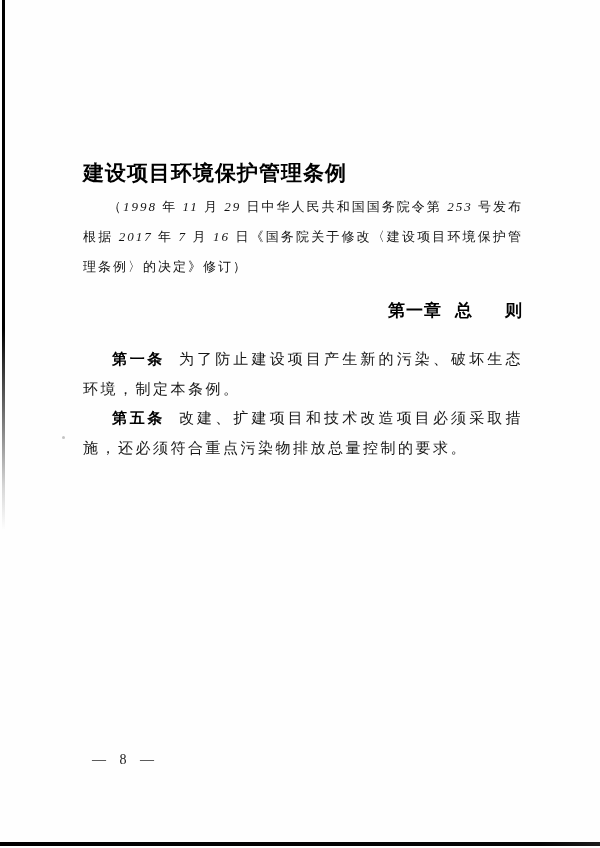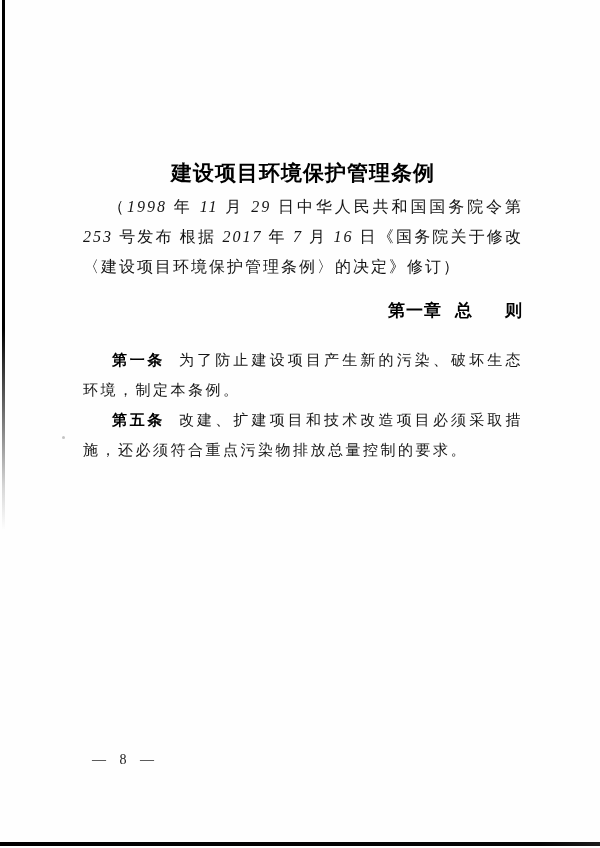--- a/index.html
+++ b/index.html
@@ -54,7 +54,6 @@
     left: 83px;
     width: 440px;
     margin: 0;
-    text-align: center;
     font-size: 21px;
     line-height: 30px;
     font-weight: 700;

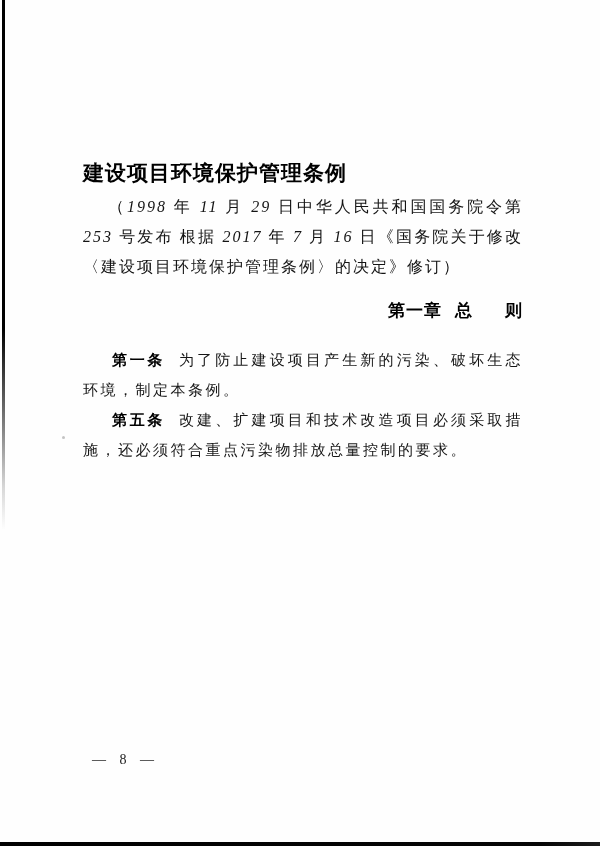--- a/index.html
+++ b/index.html
@@ -67,7 +67,7 @@
     left: 83px;
     width: 440px;
     margin: 0;
-    font-size: 16px;
+    font-size: 13px;
     line-height: 30px;
     letter-spacing: 2px;
     text-indent: 25px;

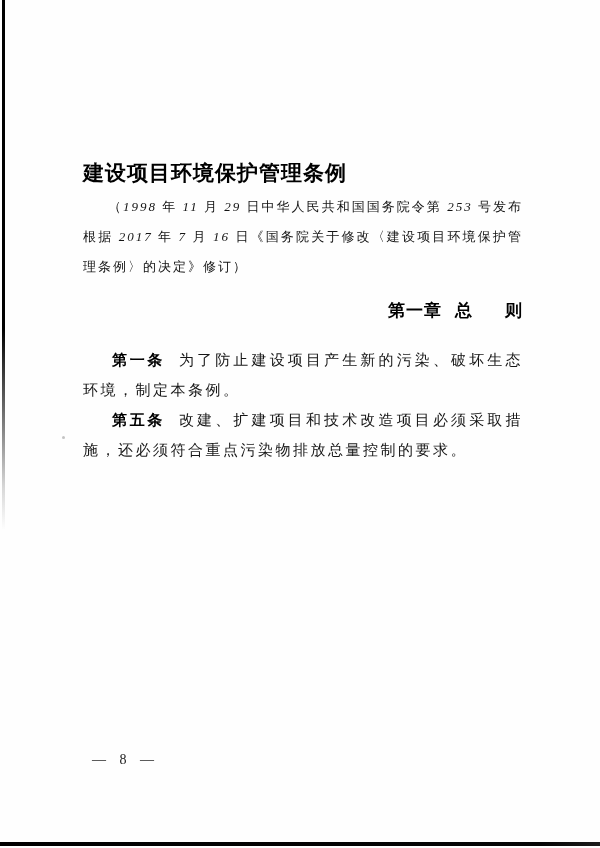--- a/index.html
+++ b/index.html
@@ -114,7 +114,7 @@
     letter-spacing: 2px;
     margin-right: 14px;
     color: #000;
-    font-family: Liberation Sans, sans-serif;
+    font-family: Liberation Serif, serif;
   }
   .article-text {
     font-style: italic;

